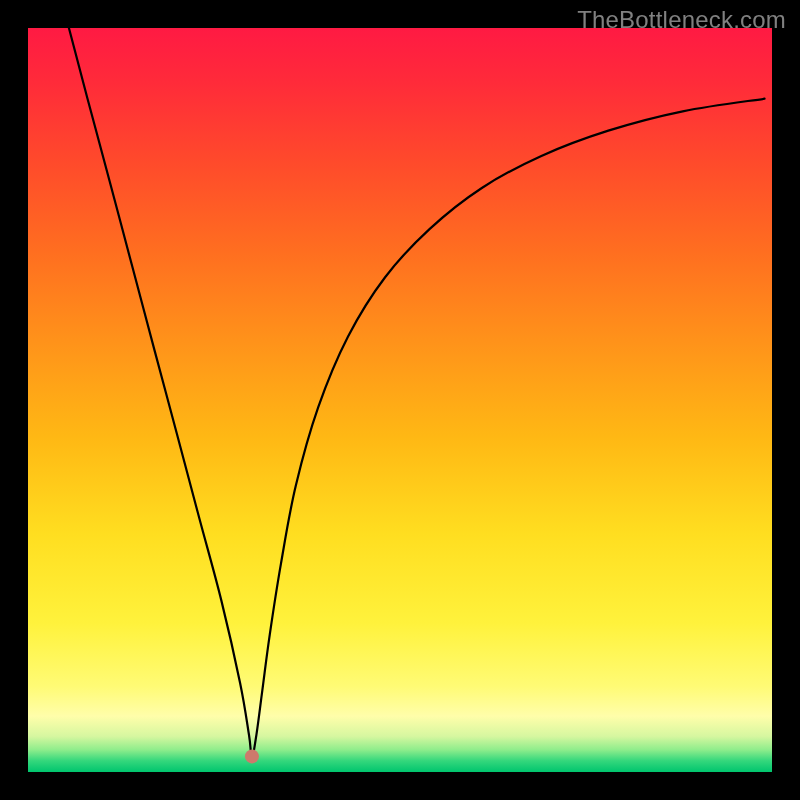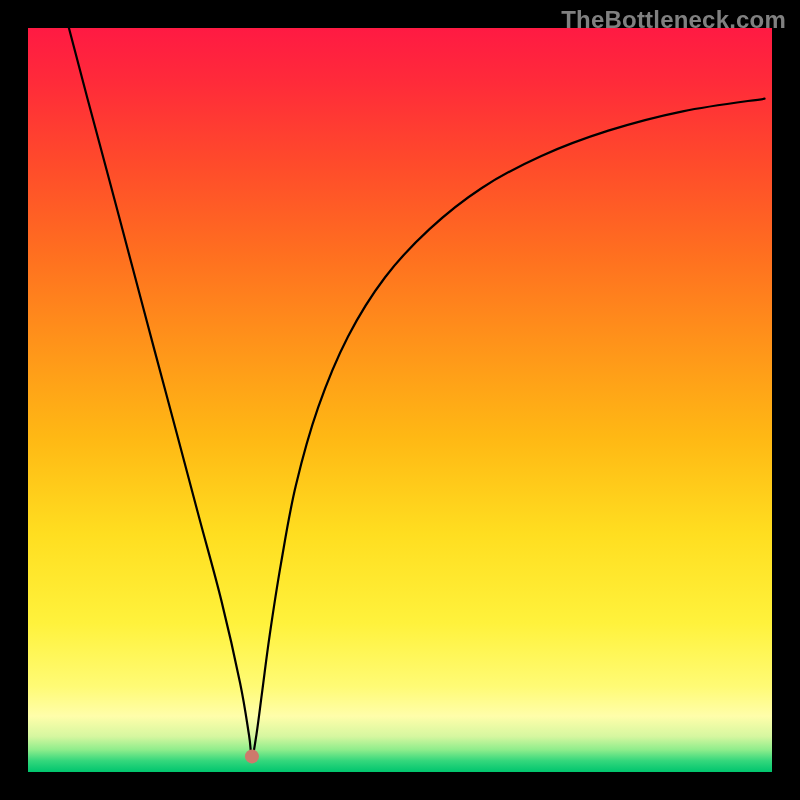--- a/index.html
+++ b/index.html
@@ -25,7 +25,7 @@
     right: 14px;
     color: #808080;
     font-size: 24px;
-    font-weight: 700;
+    font-weight: 400;
     letter-spacing: 0.2px;
     z-index: 10;
   }

